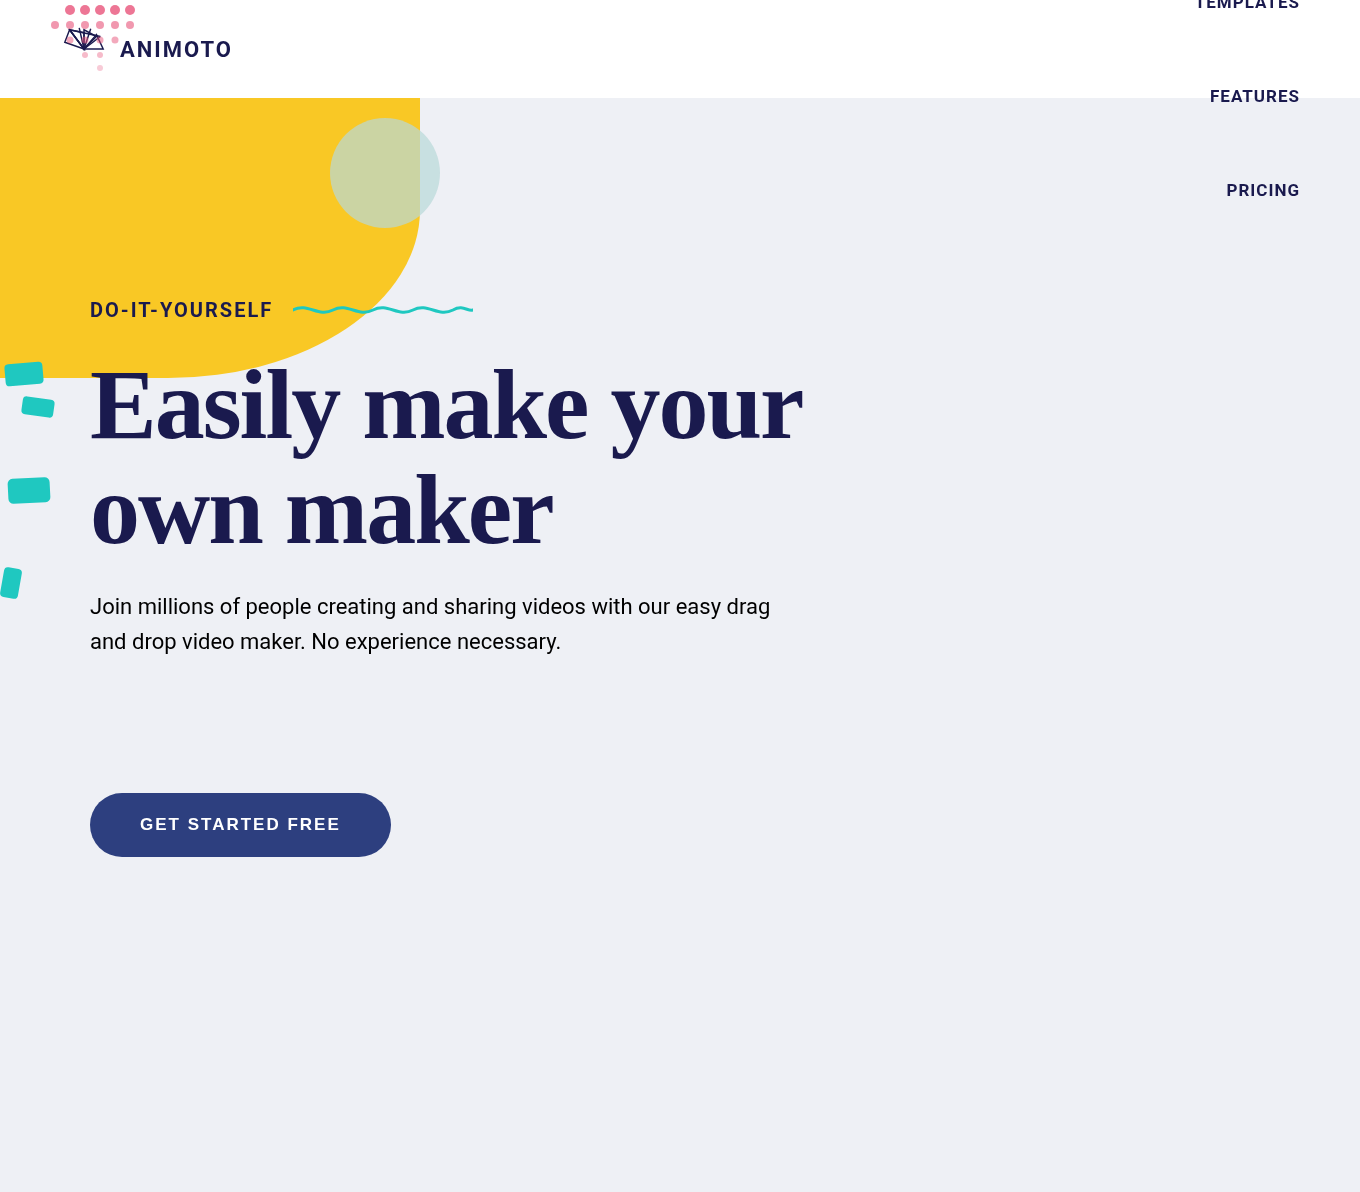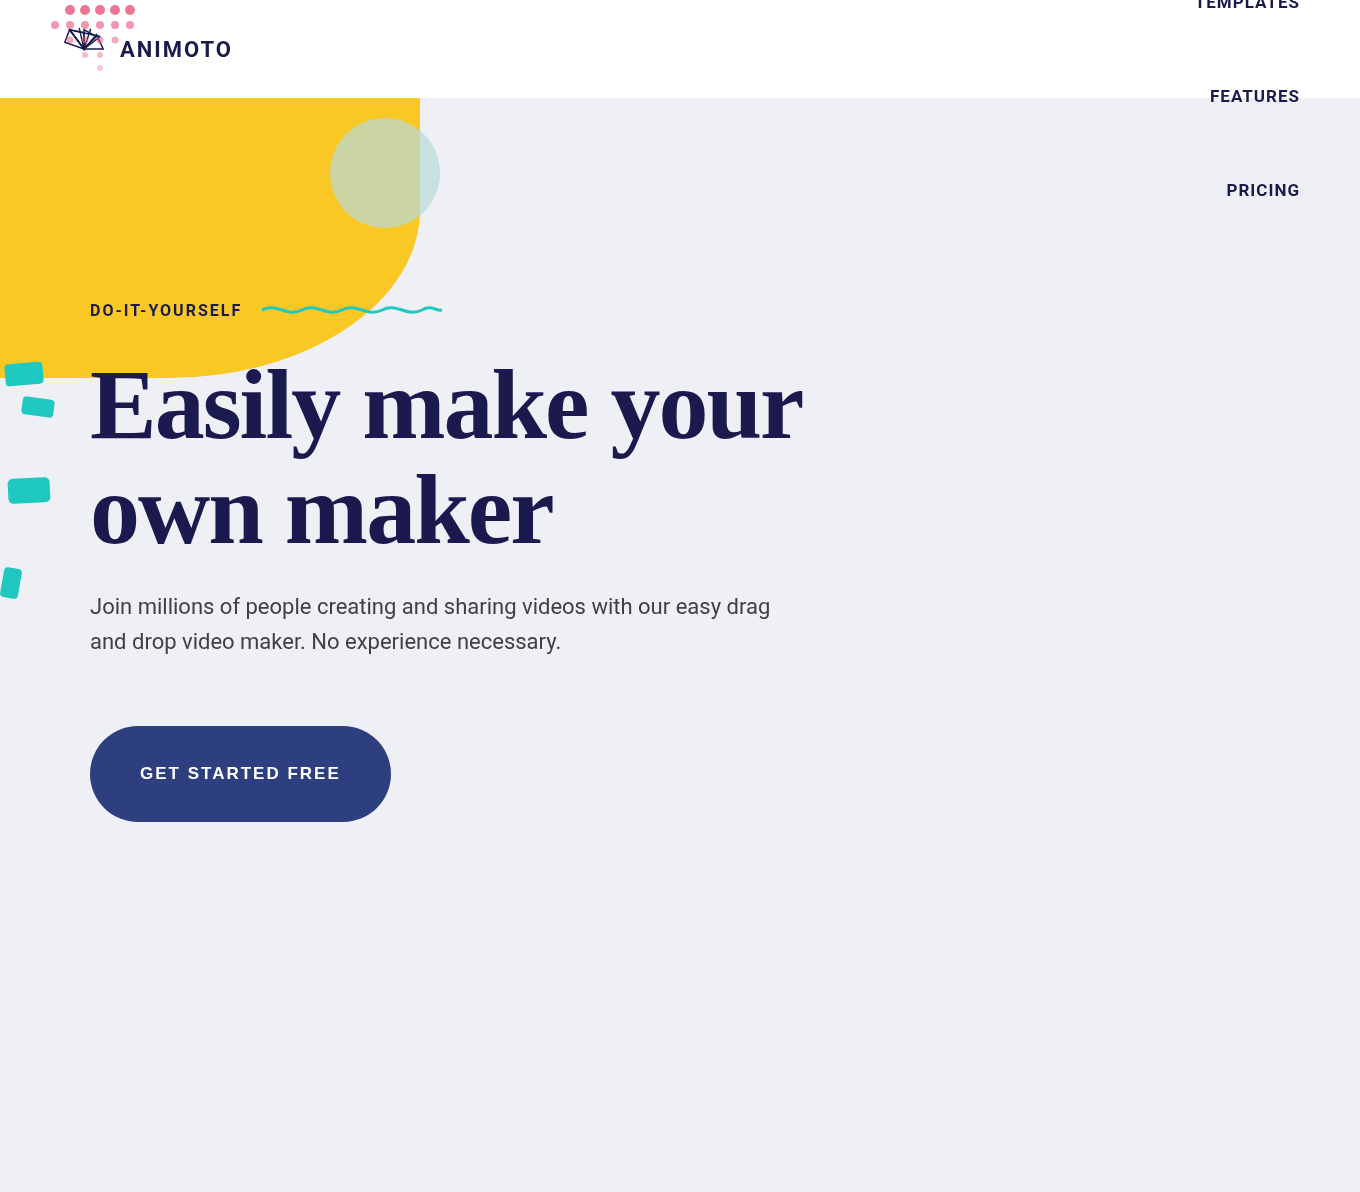--- a/index.html
+++ b/index.html
@@ -164,7 +164,7 @@
     }
 
     .hero-subtitle-text {
-      font-size: 16px;
+      font-size: 20px;
       font-weight: 700;
       letter-spacing: 2px;
       color: #1a1a4e;

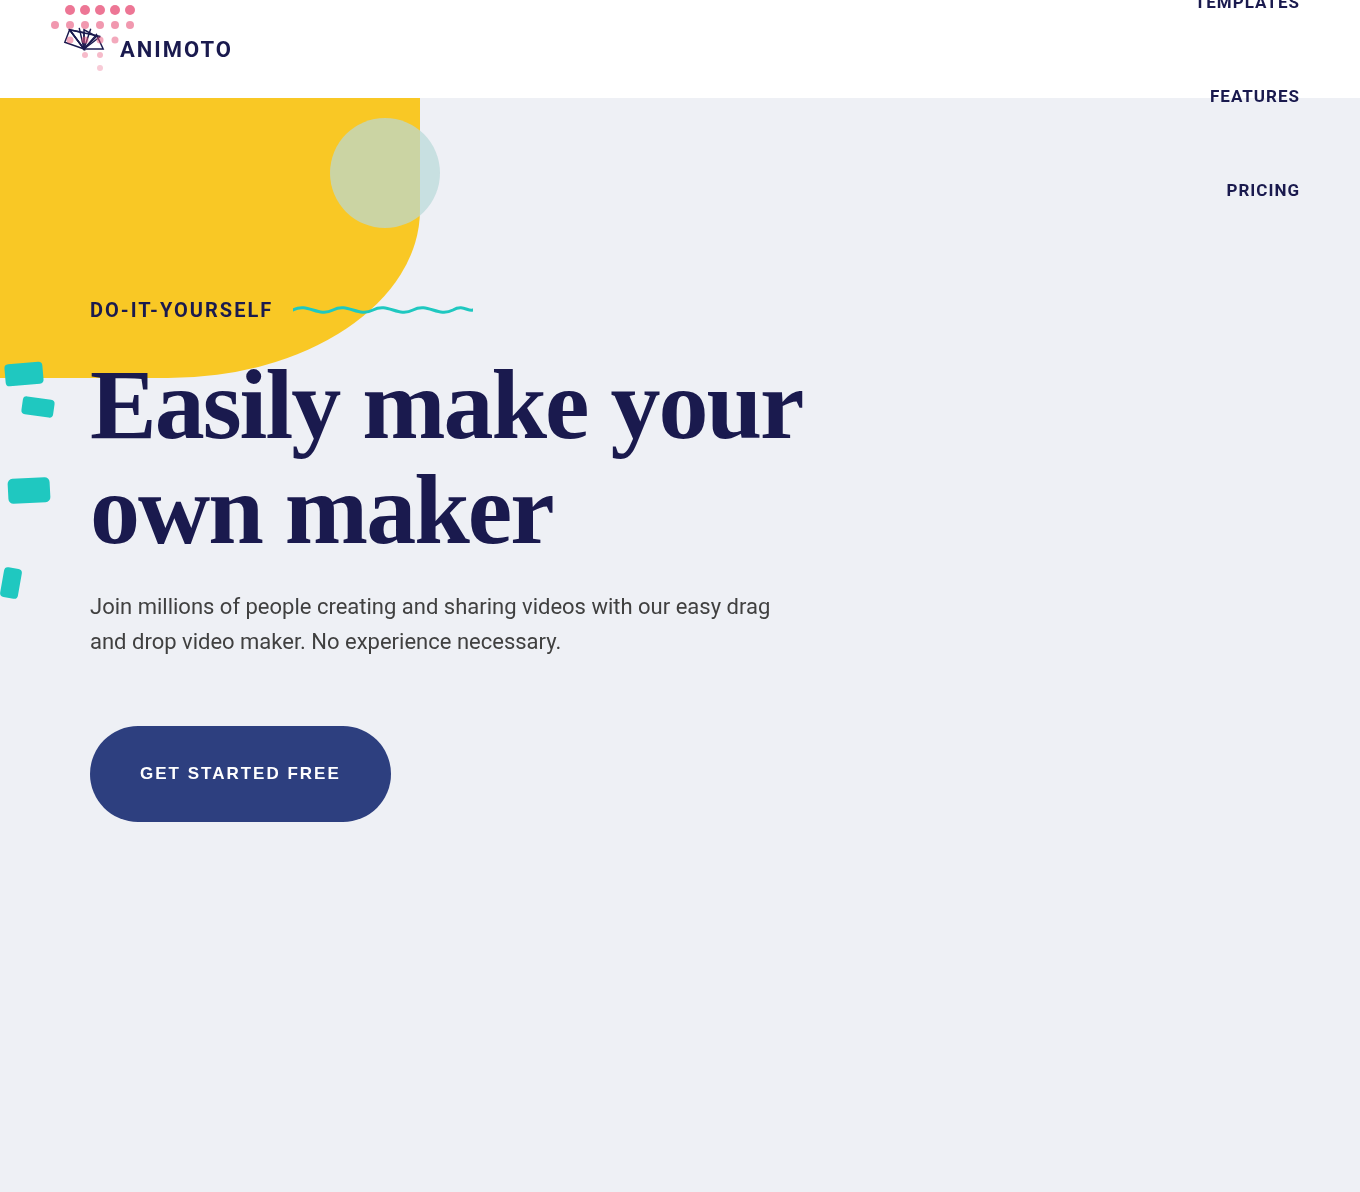--- a/index.html
+++ b/index.html
@@ -189,9 +189,9 @@
     .hero-description {
       font-size: 22px;
       line-height: 1.6;
-      color: #404040;
+      color: #000000;
       max-width: 720px;
-      margin-bottom: 67px;
+      margin-bottom: 86px;
     }
 
     .cta-button {

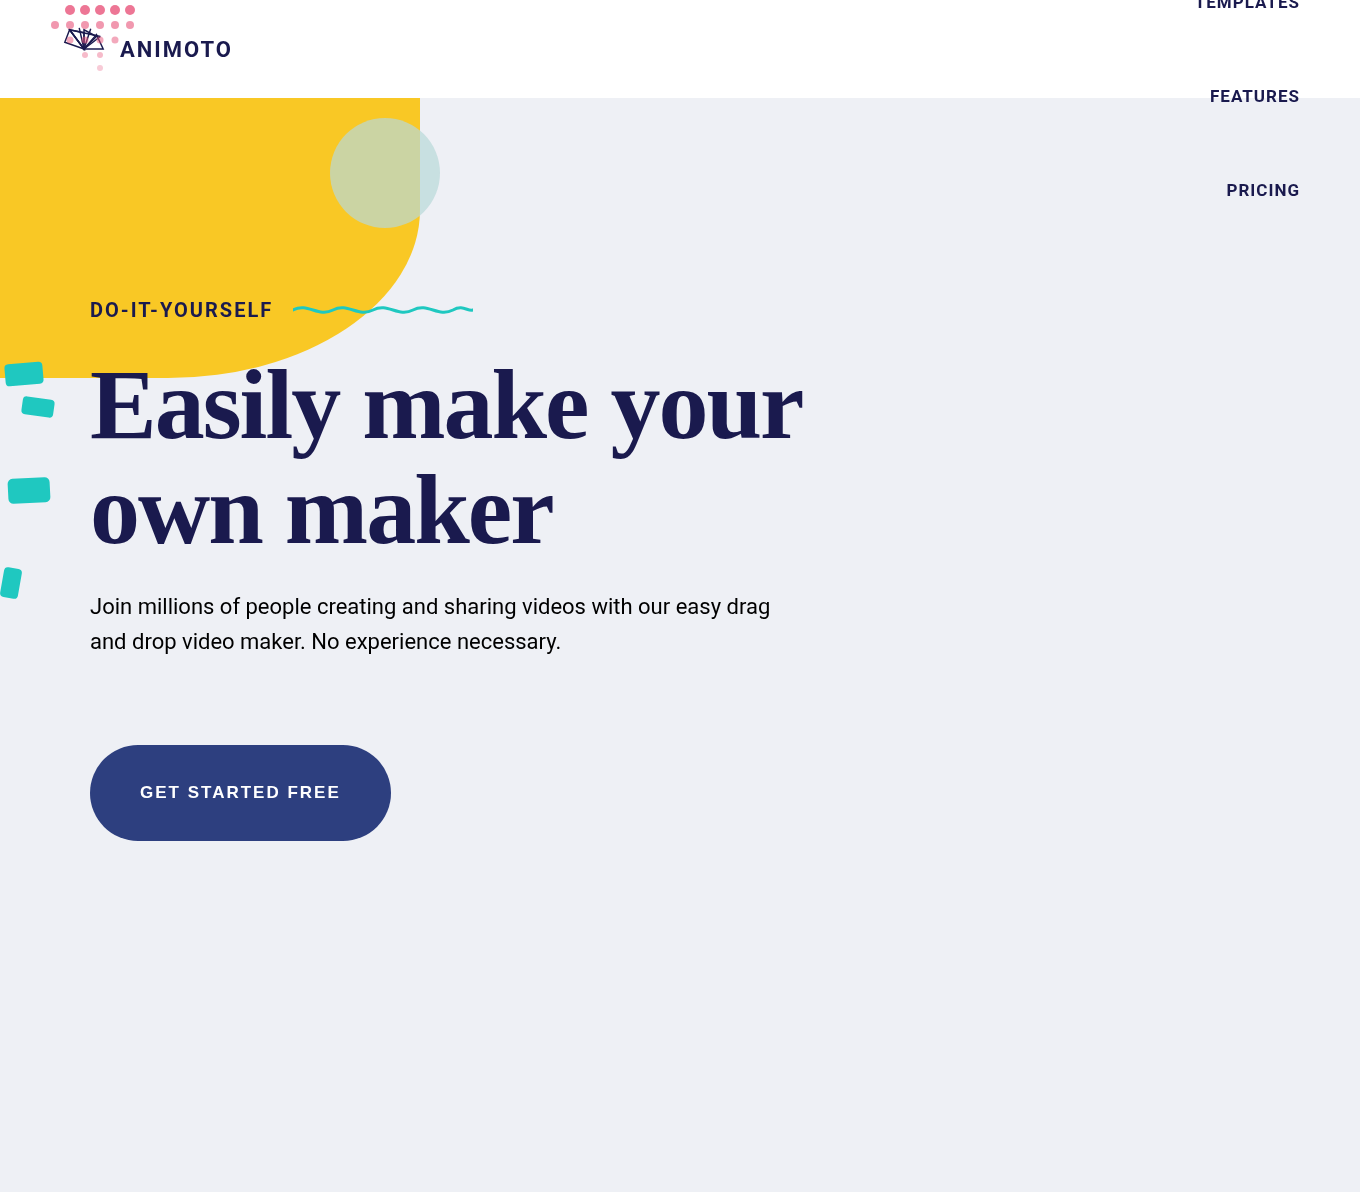--- a/index.html
+++ b/index.html
@@ -202,10 +202,11 @@
       font-weight: 700;
       letter-spacing: 2px;
       text-transform: uppercase;
-      padding: 38px 50px;
+      padding: 22px 50px;
       border-radius: 50px;
       cursor: pointer;
       border: none;
+      margin-top: 48px;
     }
 
     

